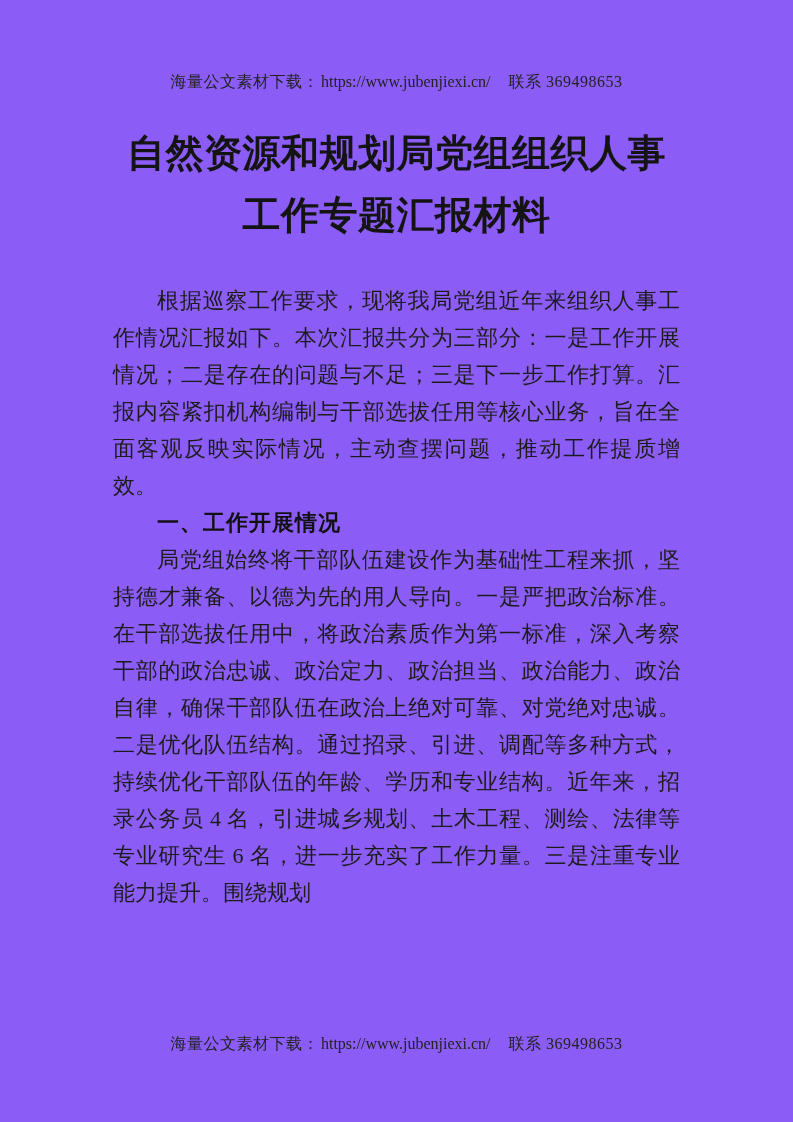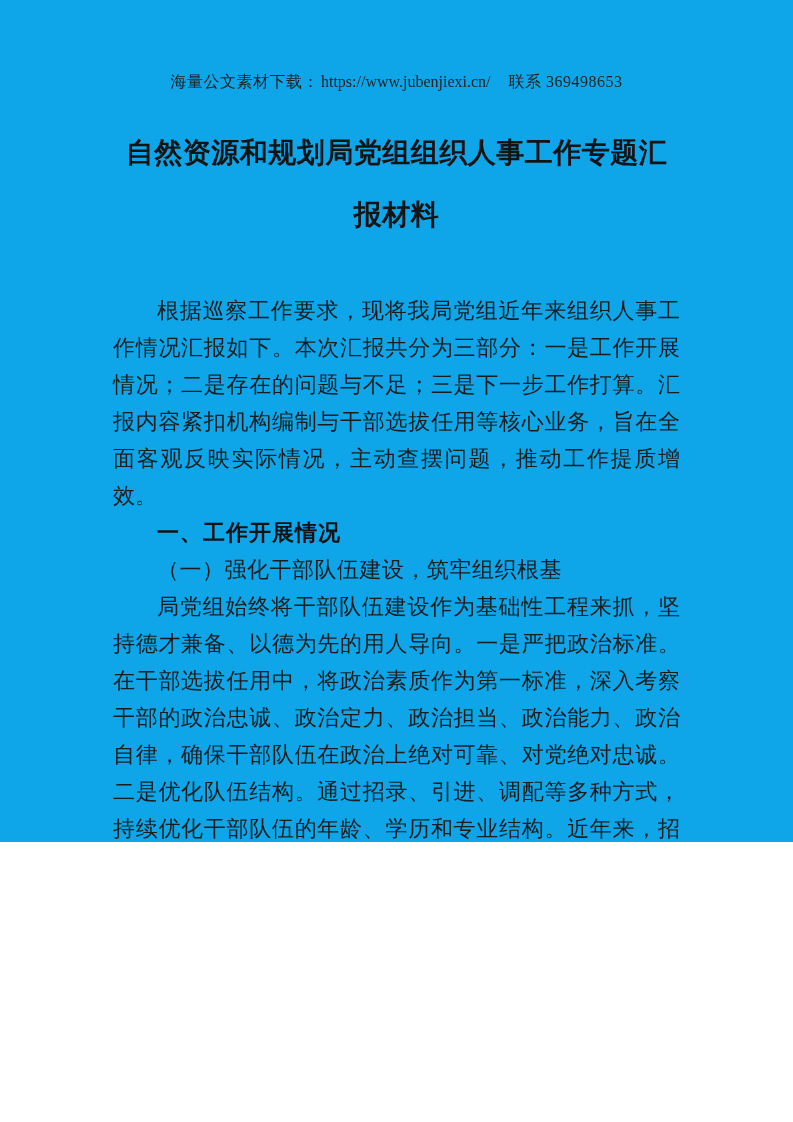--- a/index.html
+++ b/index.html
@@ -6,8 +6,8 @@
   .page {
     position: relative;
     width: 793px;
-    height: 842px;
-    background: #0ea5e9;
+    height: 1122px;
+    background: #8b5cf6;
     overflow: hidden;
     font-family: "Liberation Serif", serif;
     color: #1c1c1c;

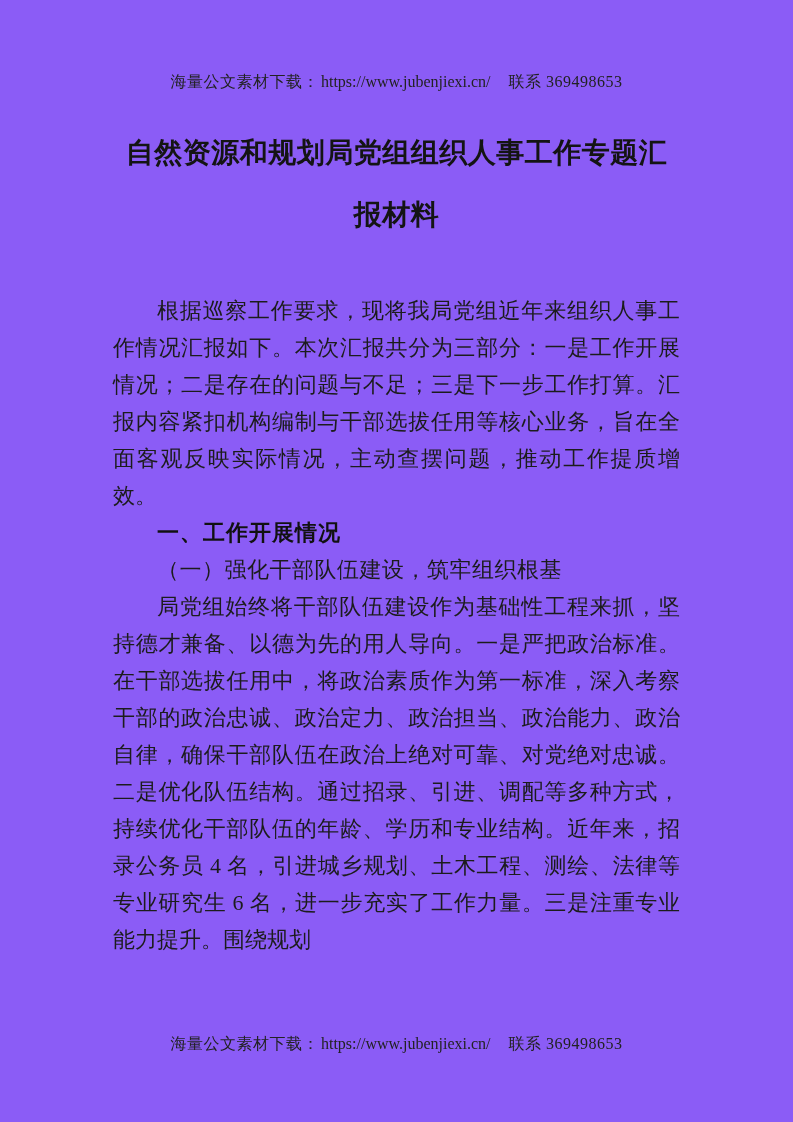--- a/index.html
+++ b/index.html
@@ -35,7 +35,7 @@
     left: 113px;
     width: 567px;
     text-align: center;
-    font-size: 28px;
+    font-size: 38px;
     line-height: 62px;
     font-weight: bold;
     letter-spacing: 0.5px;

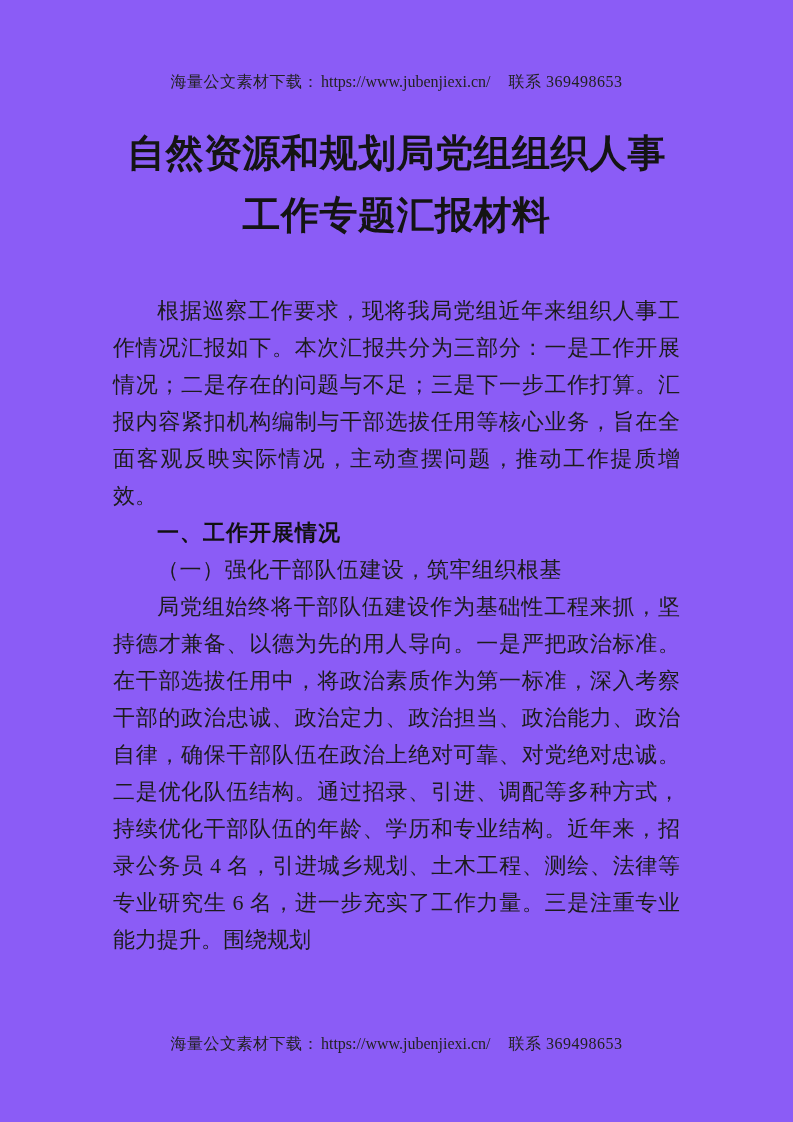--- a/index.html
+++ b/index.html
@@ -45,7 +45,7 @@
   
   .doc-body {
     position: absolute;
-    top: 292px;
+    top: 282px;
     left: 113px;
     width: 567px;
     font-size: 22px;

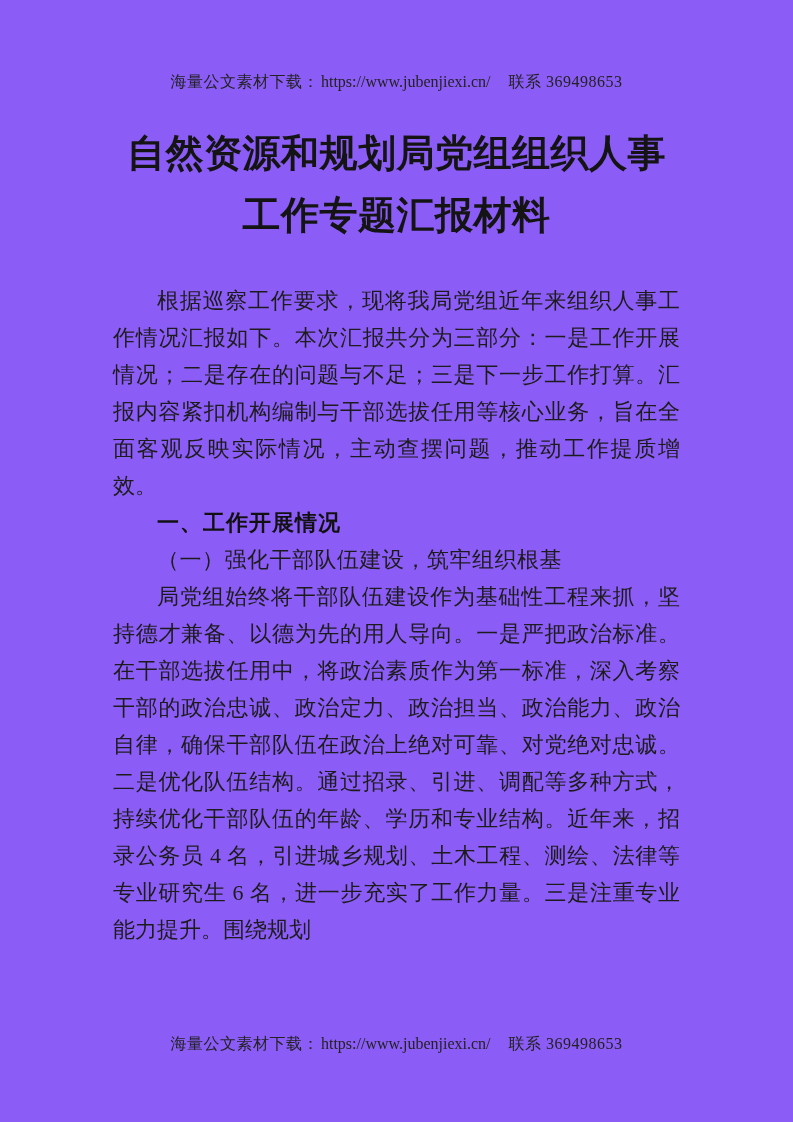--- a/index.html
+++ b/index.html
@@ -82,7 +82,6 @@
   <div class="doc-body">
     <p class="para">根据巡察工作要求，现将我局党组近年来组织人事工作情况汇报如下。本次汇报共分为三部分：一是工作开展情况；二是存在的问题与不足；三是下一步工作打算。汇报内容紧扣机构编制与干部选拔任用等核心业务，旨在全面客观反映实际情况，主动查摆问题，推动工作提质增效。</p>
     <p class="h1">一、工作开展情况</p>
-    <p class="h2">（一）强化干部队伍建设，筑牢组织根基</p>
     <p class="para">局党组始终将干部队伍建设作为基础性工程来抓，坚持德才兼备、以德为先的用人导向。一是严把政治标准。在干部选拔任用中，将政治素质作为第一标准，深入考察干部的政治忠诚、政治定力、政治担当、政治能力、政治自律，确保干部队伍在政治上绝对可靠、对党绝对忠诚。二是优化队伍结构。通过招录、引进、调配等多种方式，持续优化干部队伍的年龄、学历和专业结构。近年来，招录公务员 4 名，引进城乡规划、土木工程、测绘、法律等专业研究生 6 名，进一步充实了工作力量。三是注重专业能力提升。围绕规划</p>
   </div>
 

